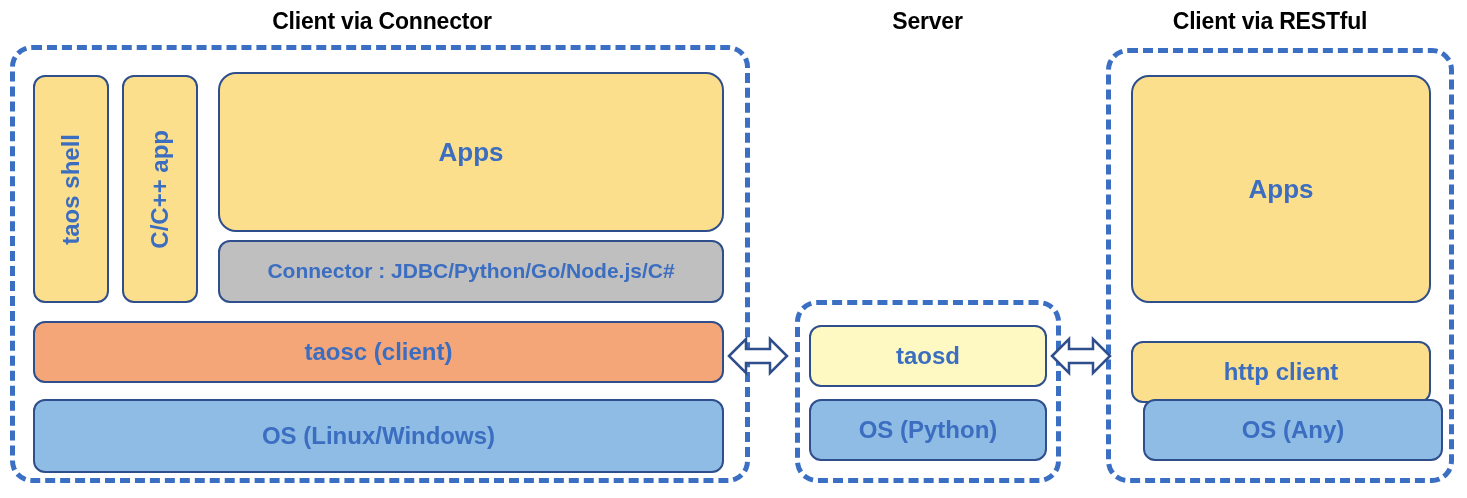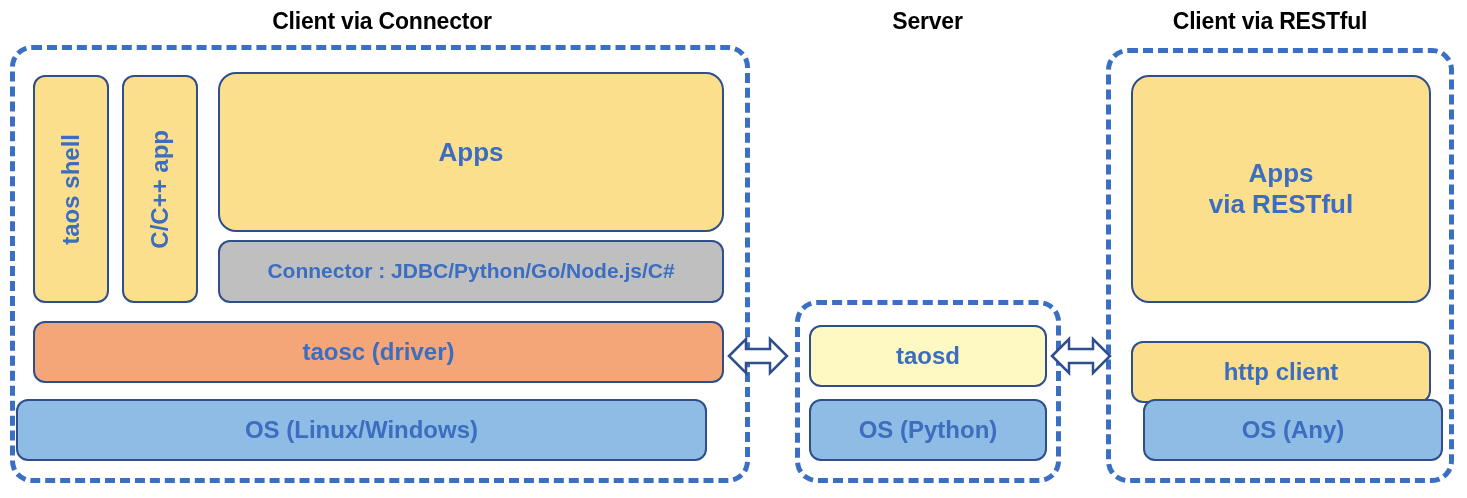--- a/index.html
+++ b/index.html
@@ -143,7 +143,6 @@
 <div class="node fill-yellow" id="n-apps-rest">
   <div>
     <div>Apps</div>
-    <div>via RESTful</div>
   </div>
 </div>
 

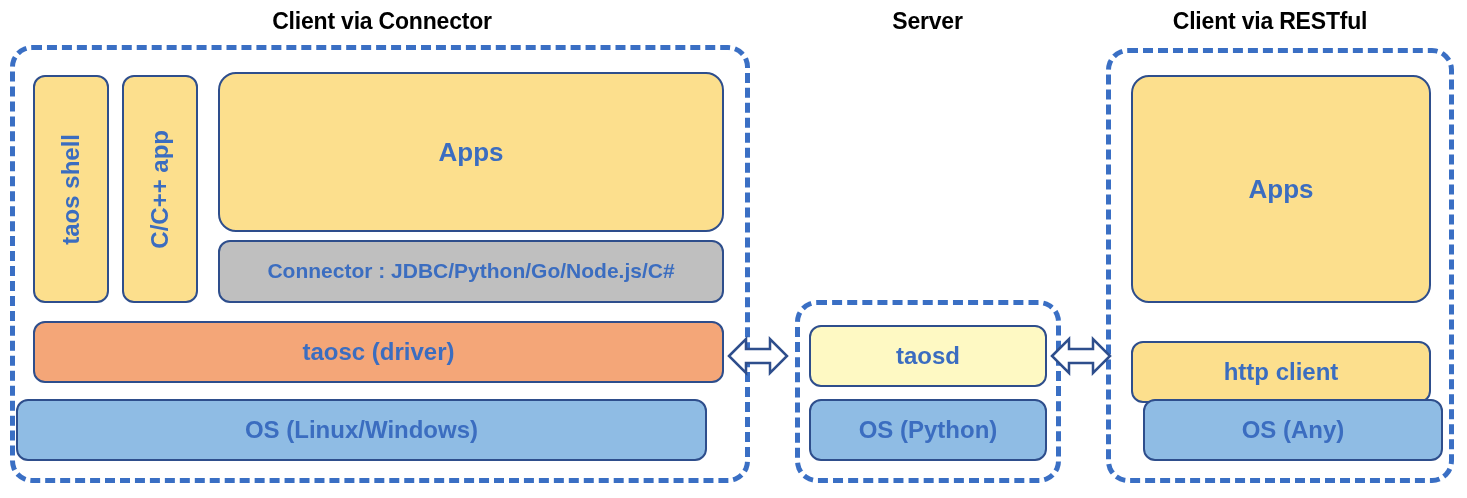--- a/index.html
+++ b/index.html
@@ -125,7 +125,7 @@
 </div>
 
 <div class="node fill-orange" id="n-taosc">
-  <span>taosc (driver)</span>
+  <span>taosc (client)</span>
 </div>
 
 <div class="node fill-blue" id="n-os-left">

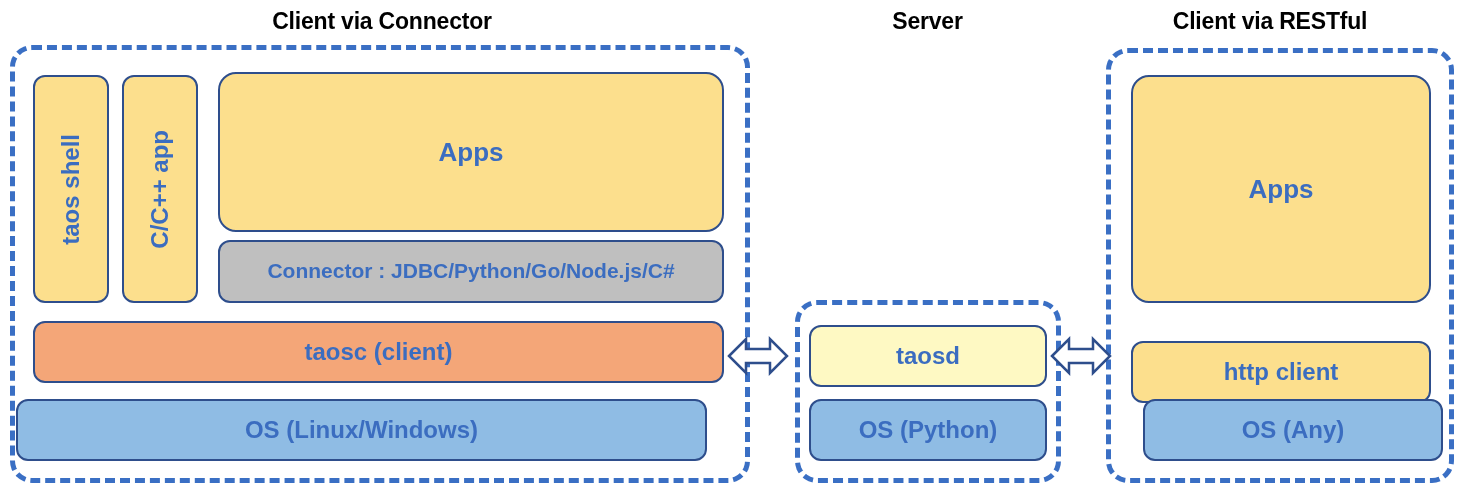--- a/index.html
+++ b/index.html
@@ -73,7 +73,7 @@
   #n-apps-left    { left: 218px; top: 72px;  width: 506px; height: 160px; font-size: 26px; border-radius: 18px; }
   #n-connector    { left: 218px; top: 240px; width: 506px; height: 63px;  font-size: 21px; }
   #n-taosc        { left: 33px;  top: 321px; width: 691px; height: 62px;  font-size: 24px; }
-  #n-os-left      { left: 16px;  top: 399px; width: 691px; height: 62px;  font-size: 24px; }
+  #n-os-left      { left: 33px;  top: 399px; width: 691px; height: 74px;  font-size: 24px; }
 
   
   #n-taosd        { left: 809px; top: 325px; width: 238px; height: 62px;  font-size: 24px; }

